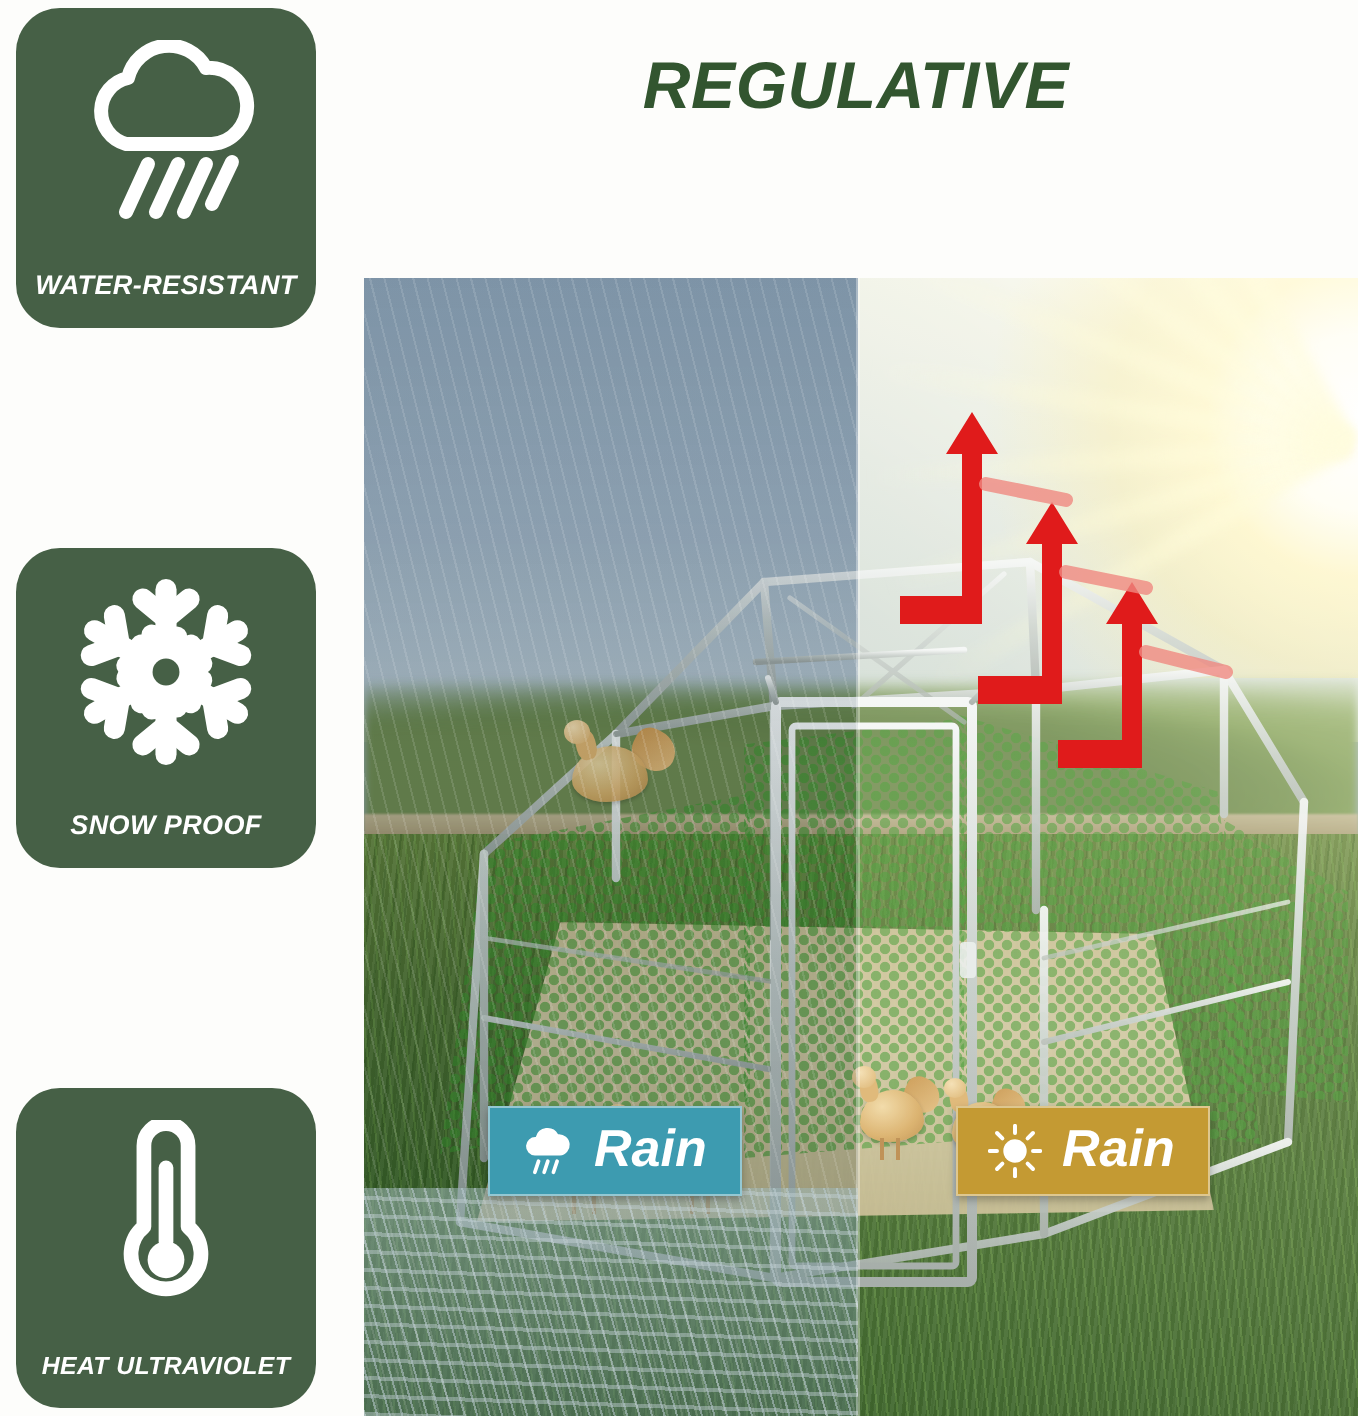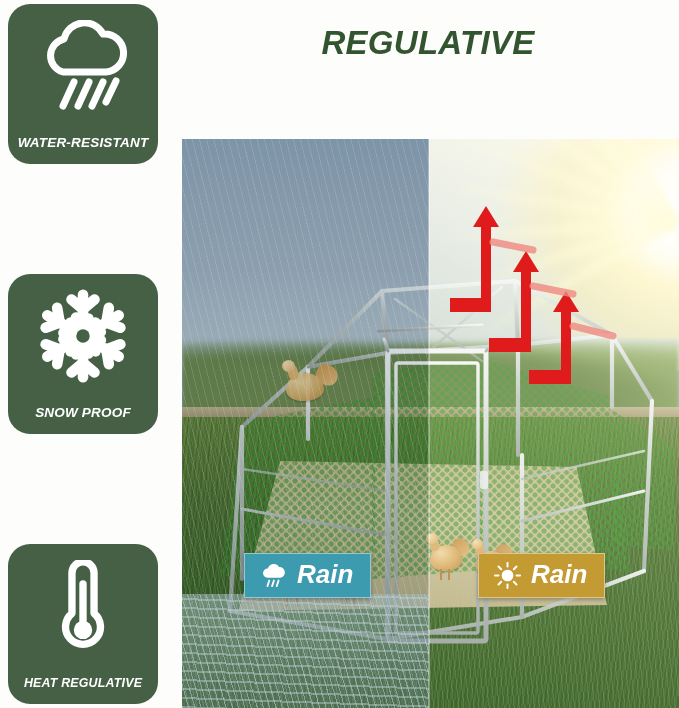--- a/index.html
+++ b/index.html
@@ -279,7 +279,7 @@
         <rect x="46" y="22" width="8" height="48" rx="4" fill="#ffffff"></rect>
       </svg>
     </div>
-    <div class="feature-label small">HEAT REGULATIVE</div>
+    <div class="feature-label small">HEAT ULTRAVIOLET</div>
   </div>
 
 </div>

